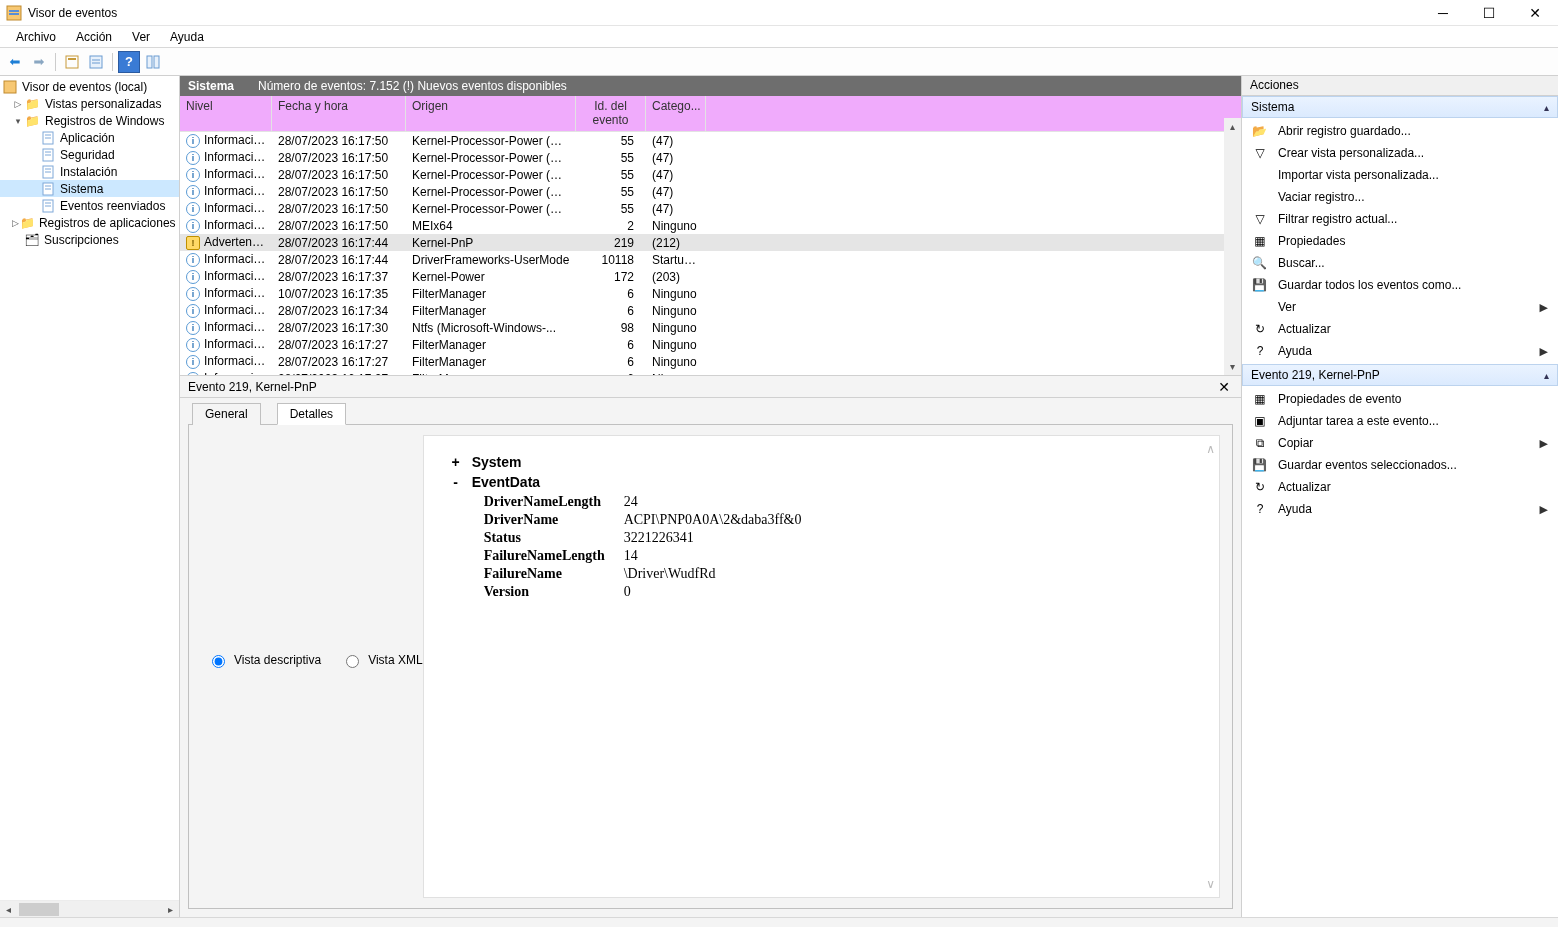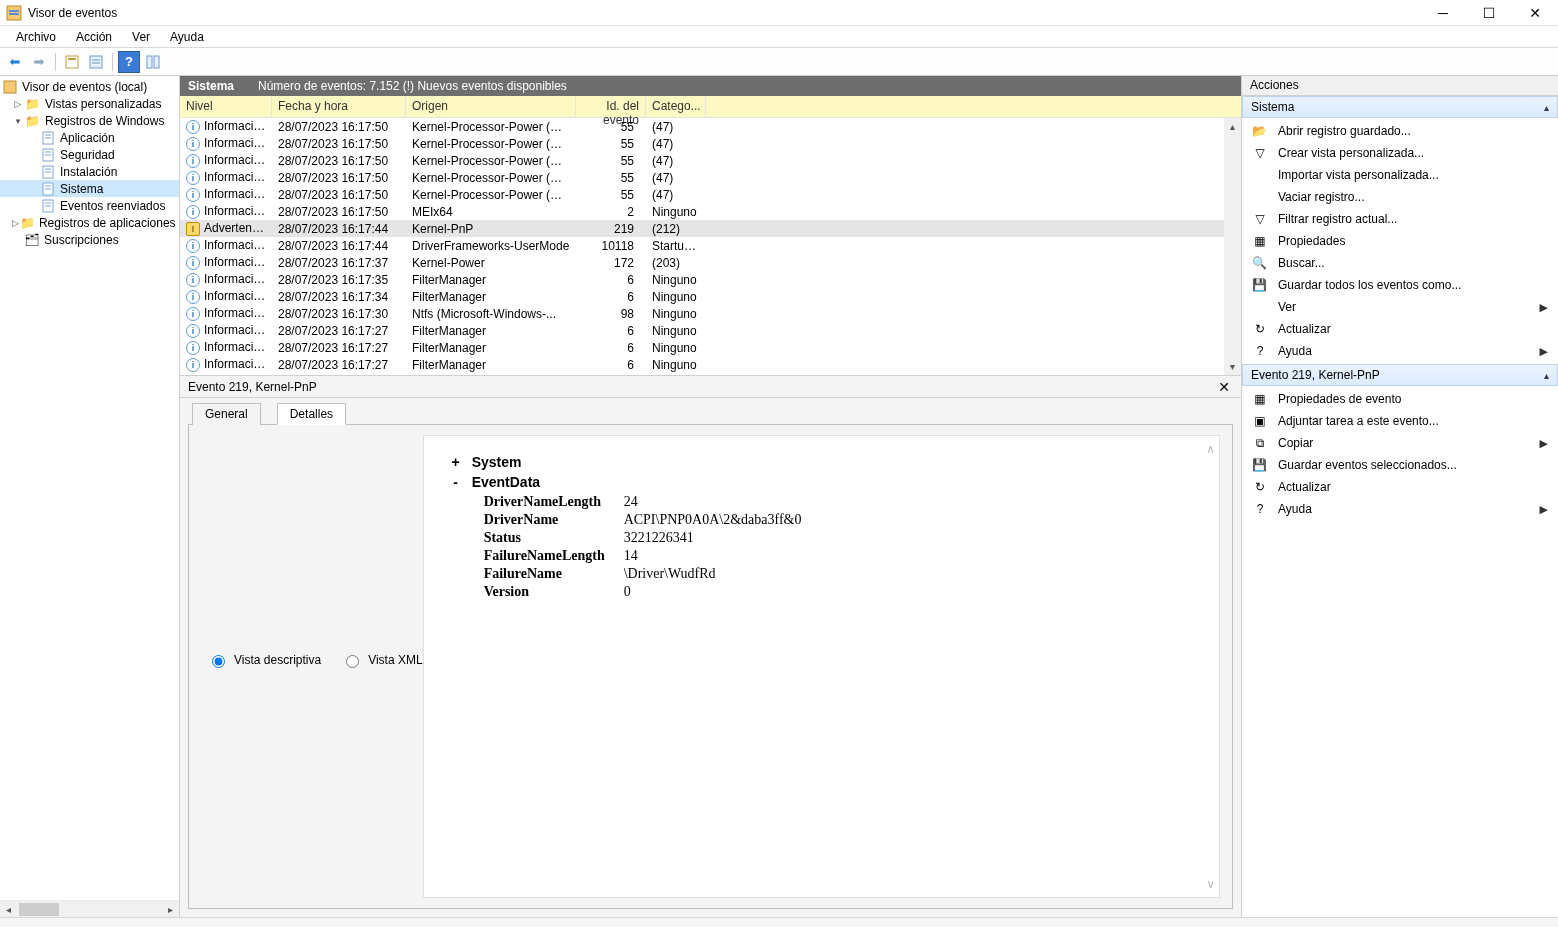--- a/index.html
+++ b/index.html
@@ -150,8 +150,8 @@
   }
   .grid-head {
     display: flex;
-    height: 22px;
-    background: #fef9c3;
+    height: 36px;
+    background: #f0abfc;
     border-bottom: 1px solid #e3e3e3;
   }
   .grid-head .col {

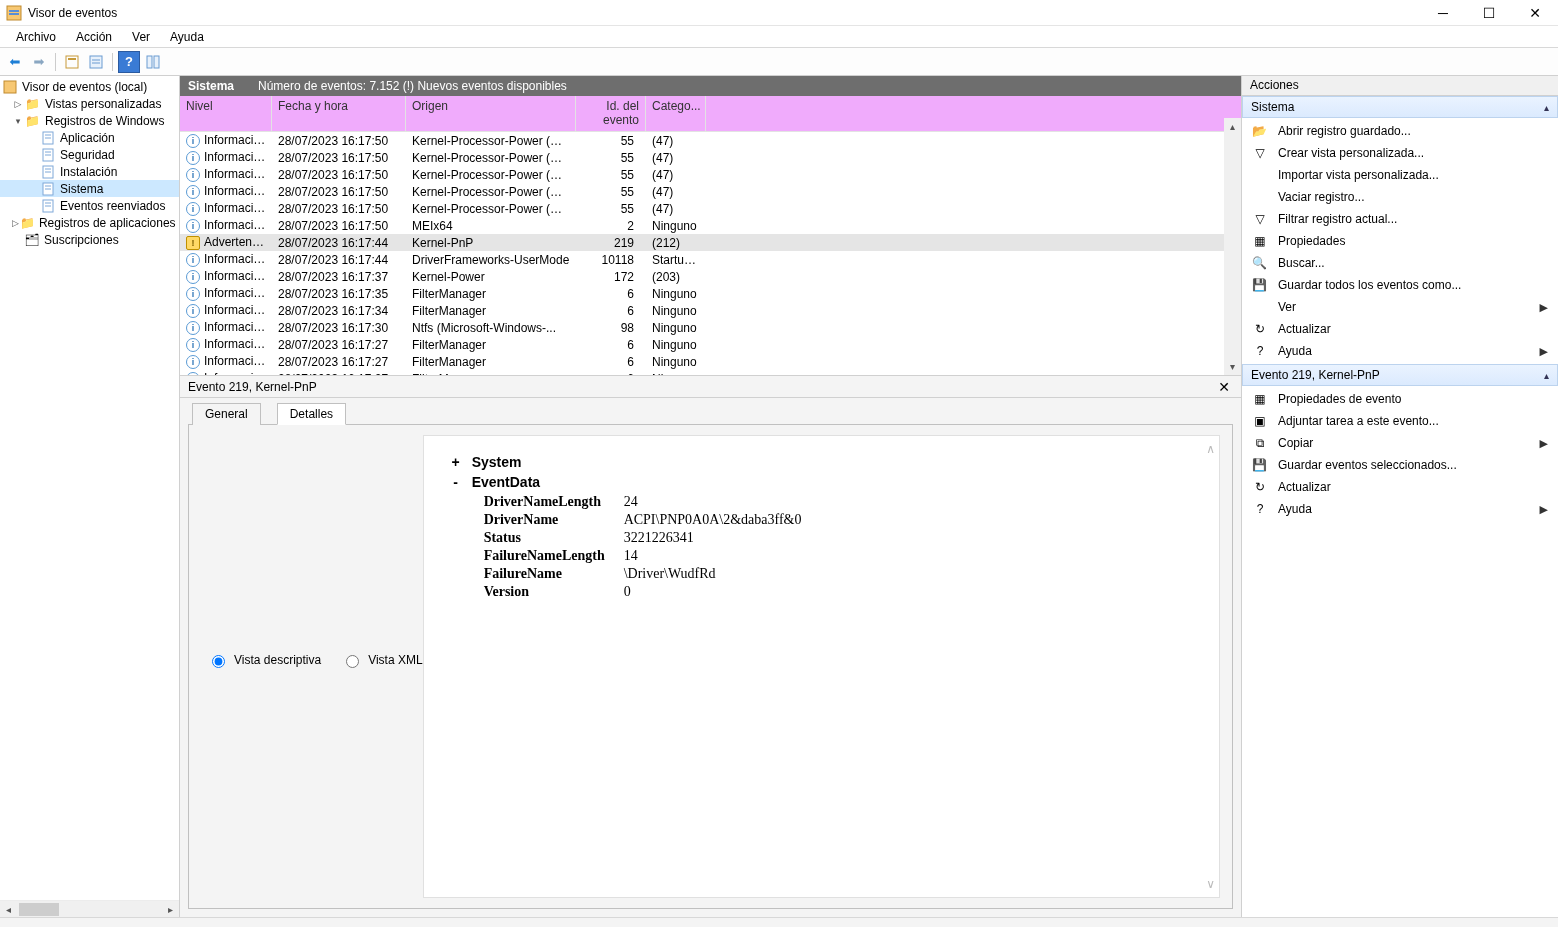--- a/index.html
+++ b/index.html
@@ -163,7 +163,7 @@
   .col-level  { width: 92px; flex:0 0 92px; }
   .col-date   { width: 134px; flex:0 0 134px; }
   .col-src    { width: 170px; flex:0 0 170px; }
-  .col-id     { width: 70px; flex:0 0 70px; text-align: right; }
+  .col-id     { width: 70px; flex:0 0 70px; text-align: center; }
   .col-cat    { width: 60px; flex:0 0 60px; }
 
   .grid-body { }

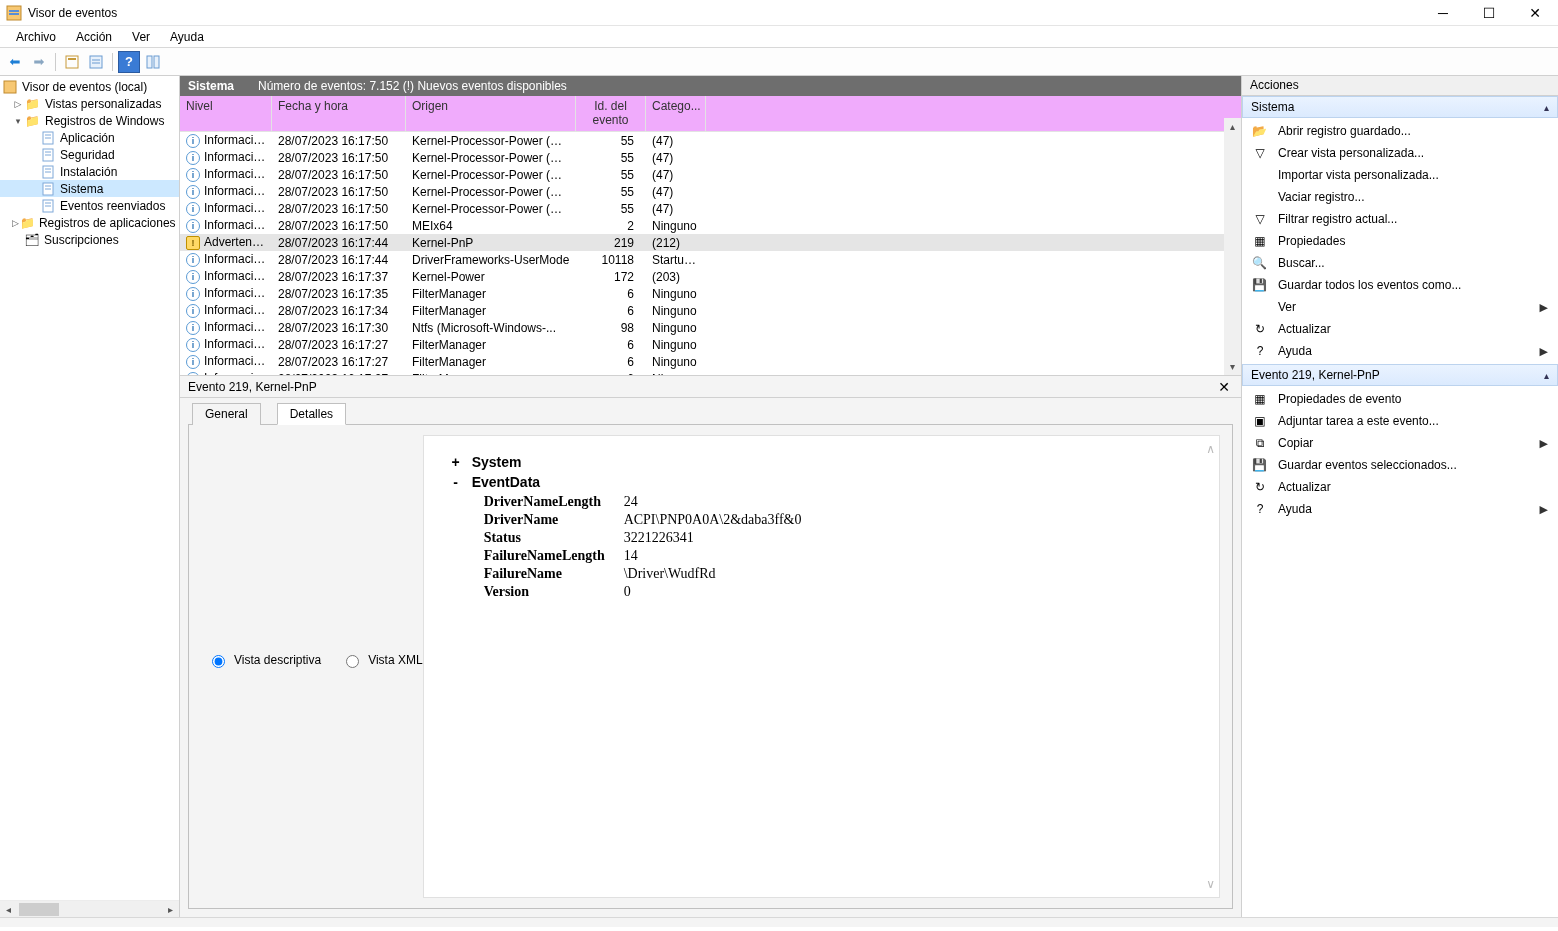--- a/index.html
+++ b/index.html
@@ -527,7 +527,7 @@
           </div>
           <div class="grid-row">
             <div class="cell col-level"><span class="lvl-icon lvl-info">i</span>Información</div>
-            <div class="cell col-date">28/07/2023 16:17:35</div>
+            <div class="cell col-date">10/07/2023 16:17:35</div>
             <div class="cell col-src">FilterManager</div>
             <div class="cell col-id" style="text-align:right;padding-right:12px">6</div>
             <div class="cell col-cat">Ninguno</div>

